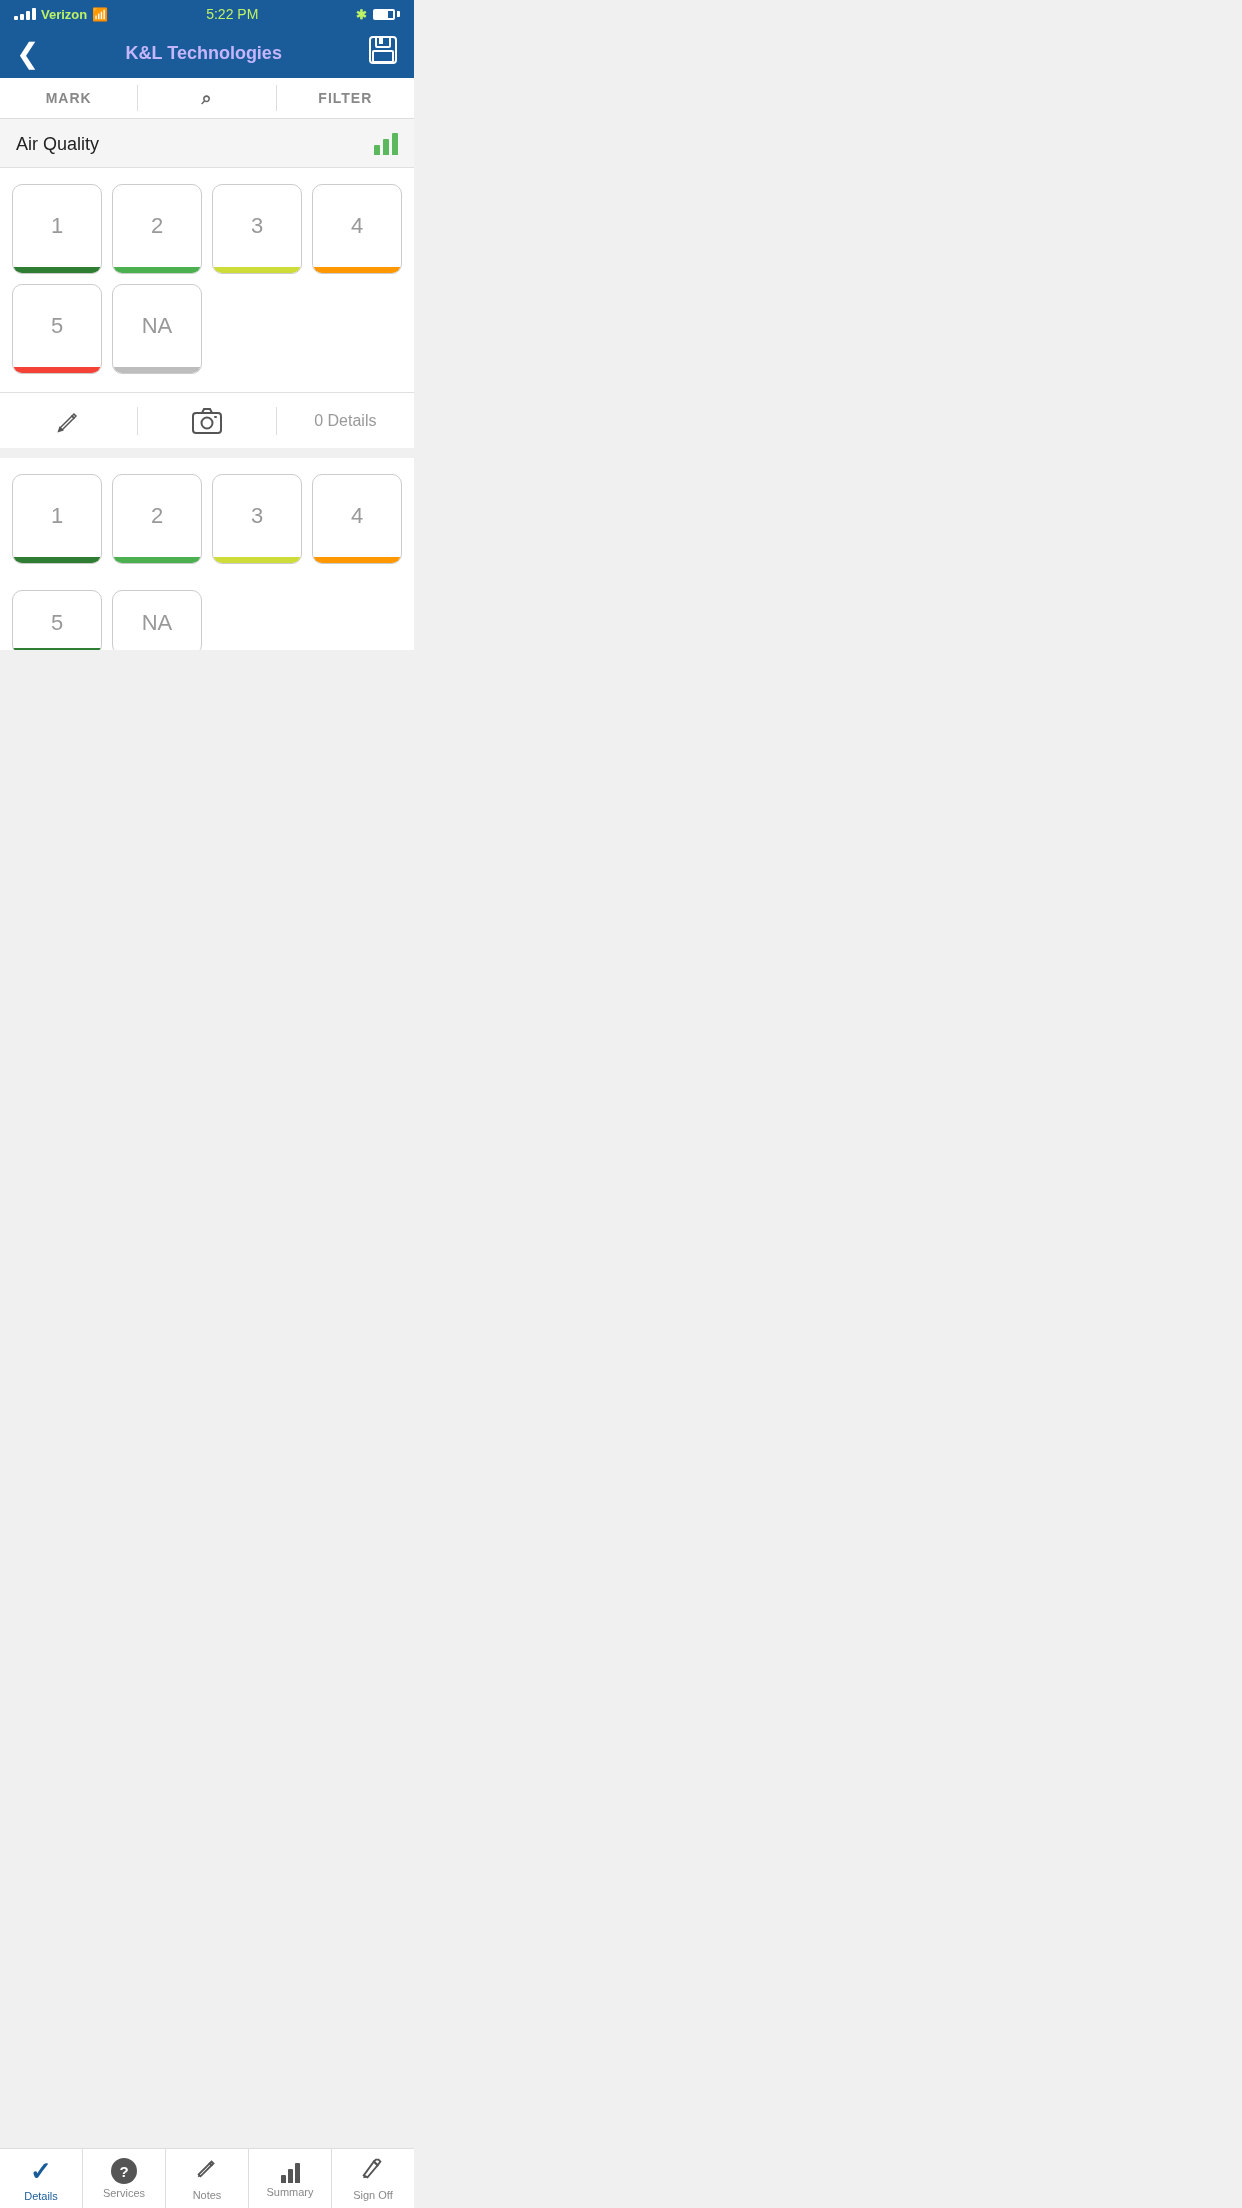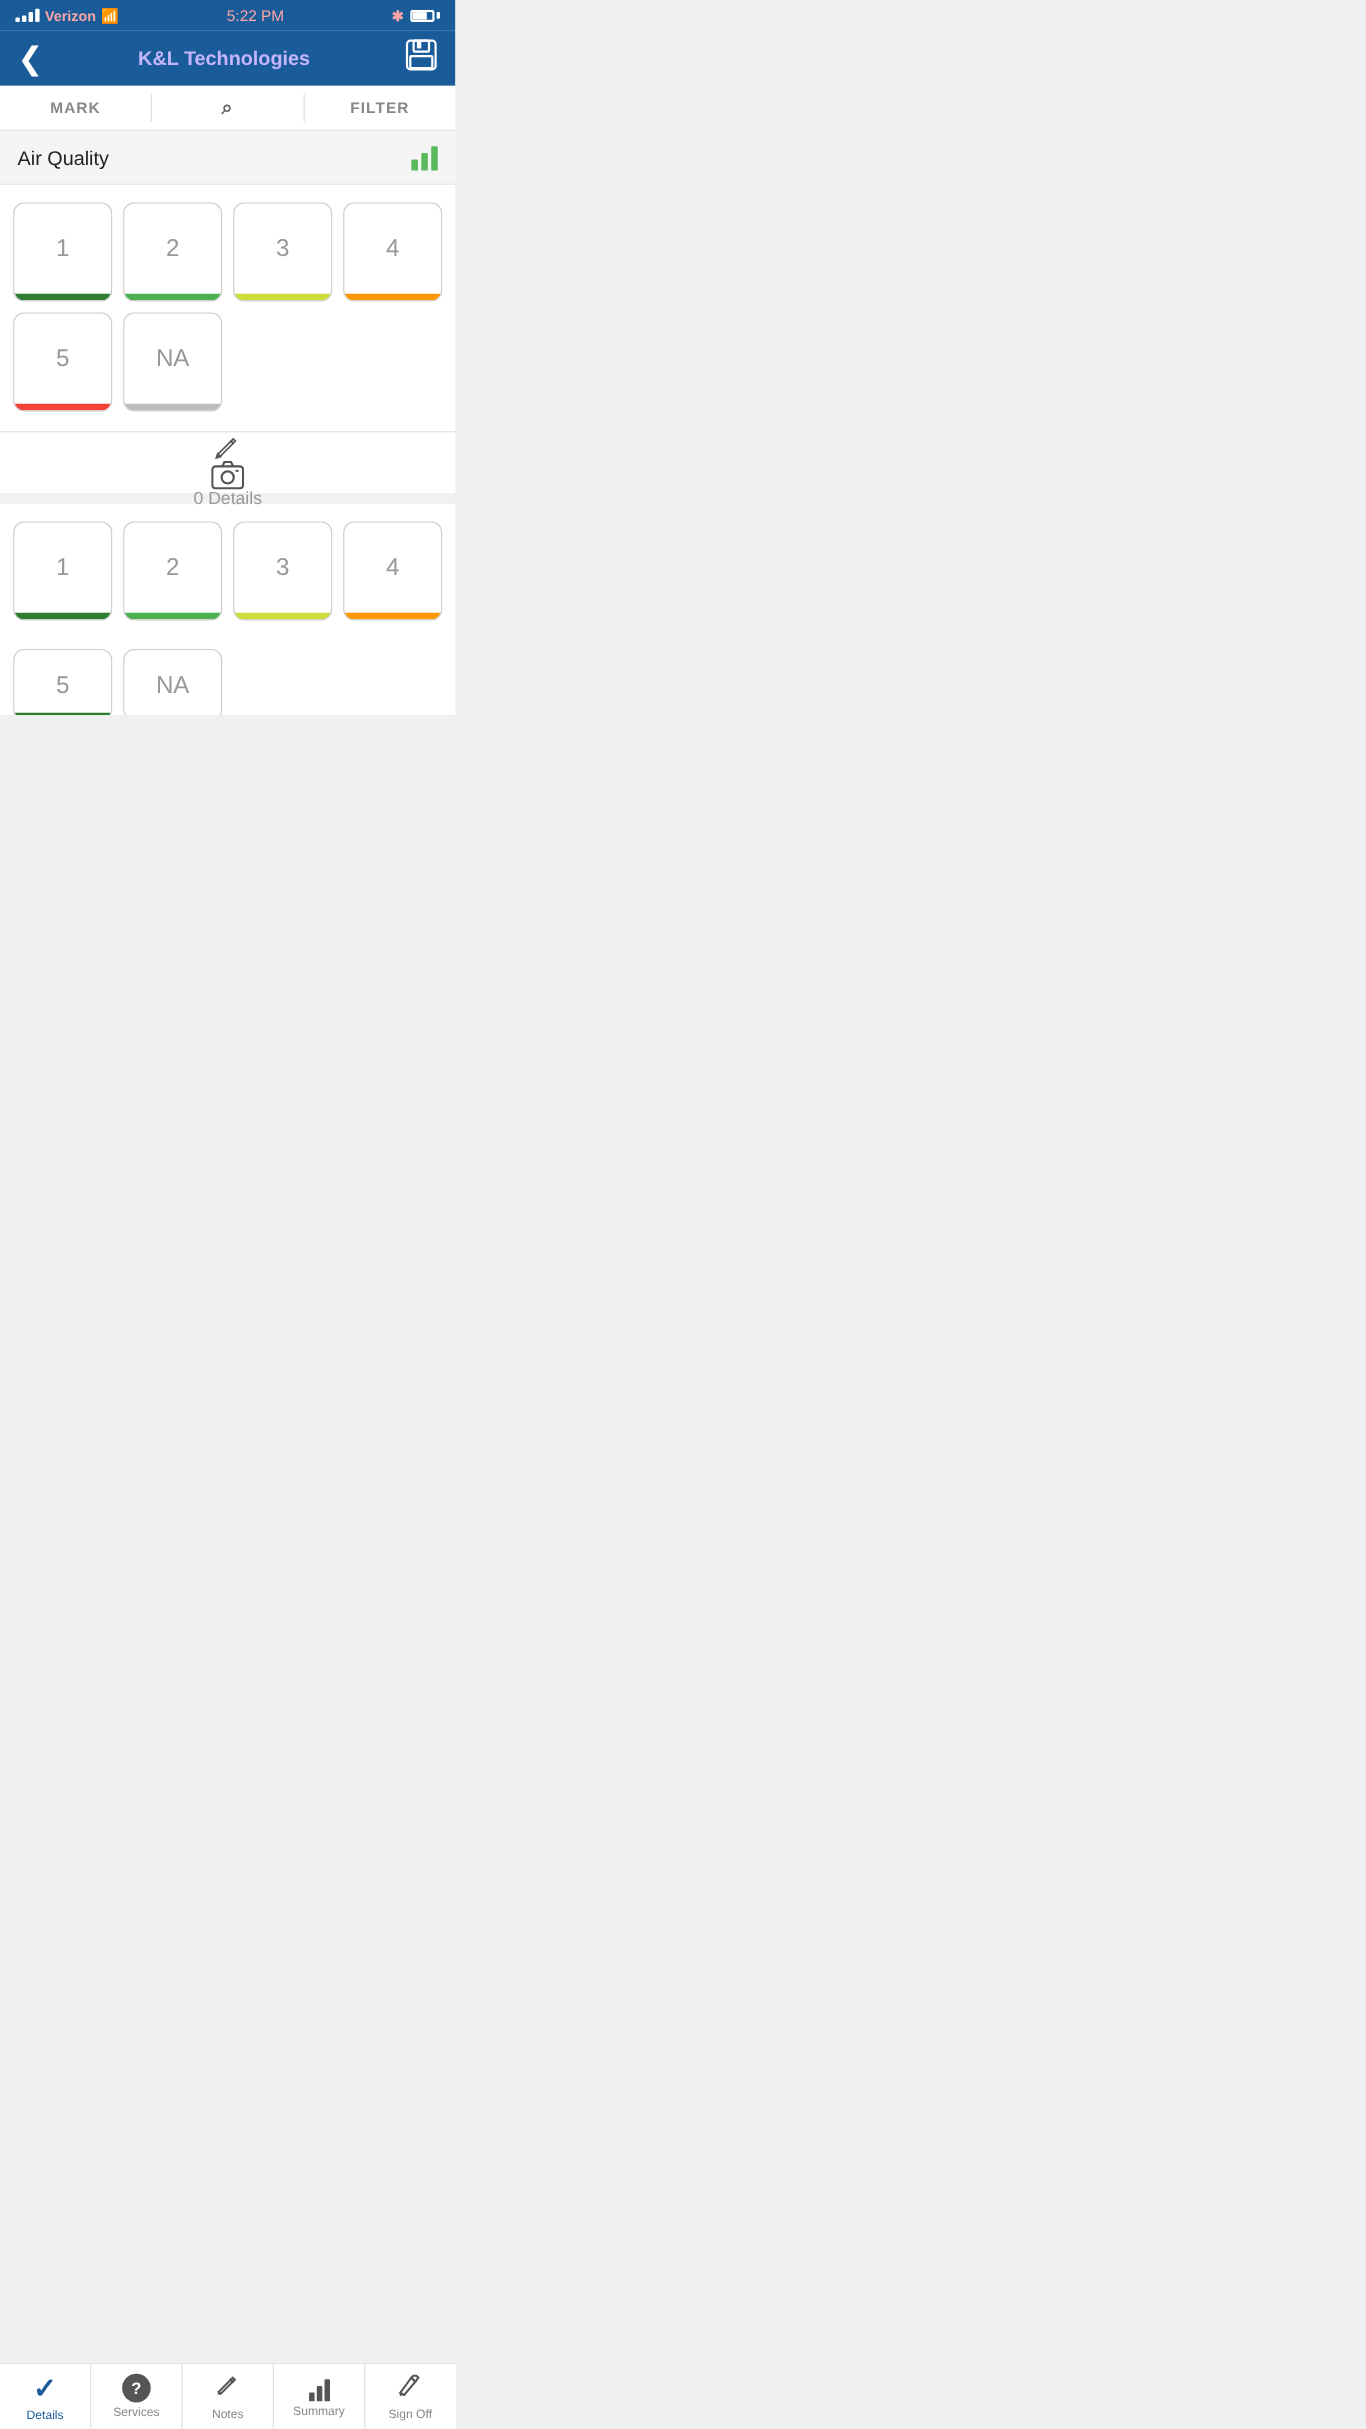--- a/index.html
+++ b/index.html
@@ -16,7 +16,7 @@
     
     .status-bar {
       background: #1a5c9a;
-      color: #fca5a5;
+      color: #bef264;
       display: flex;
       justify-content: space-between;
       align-items: center;

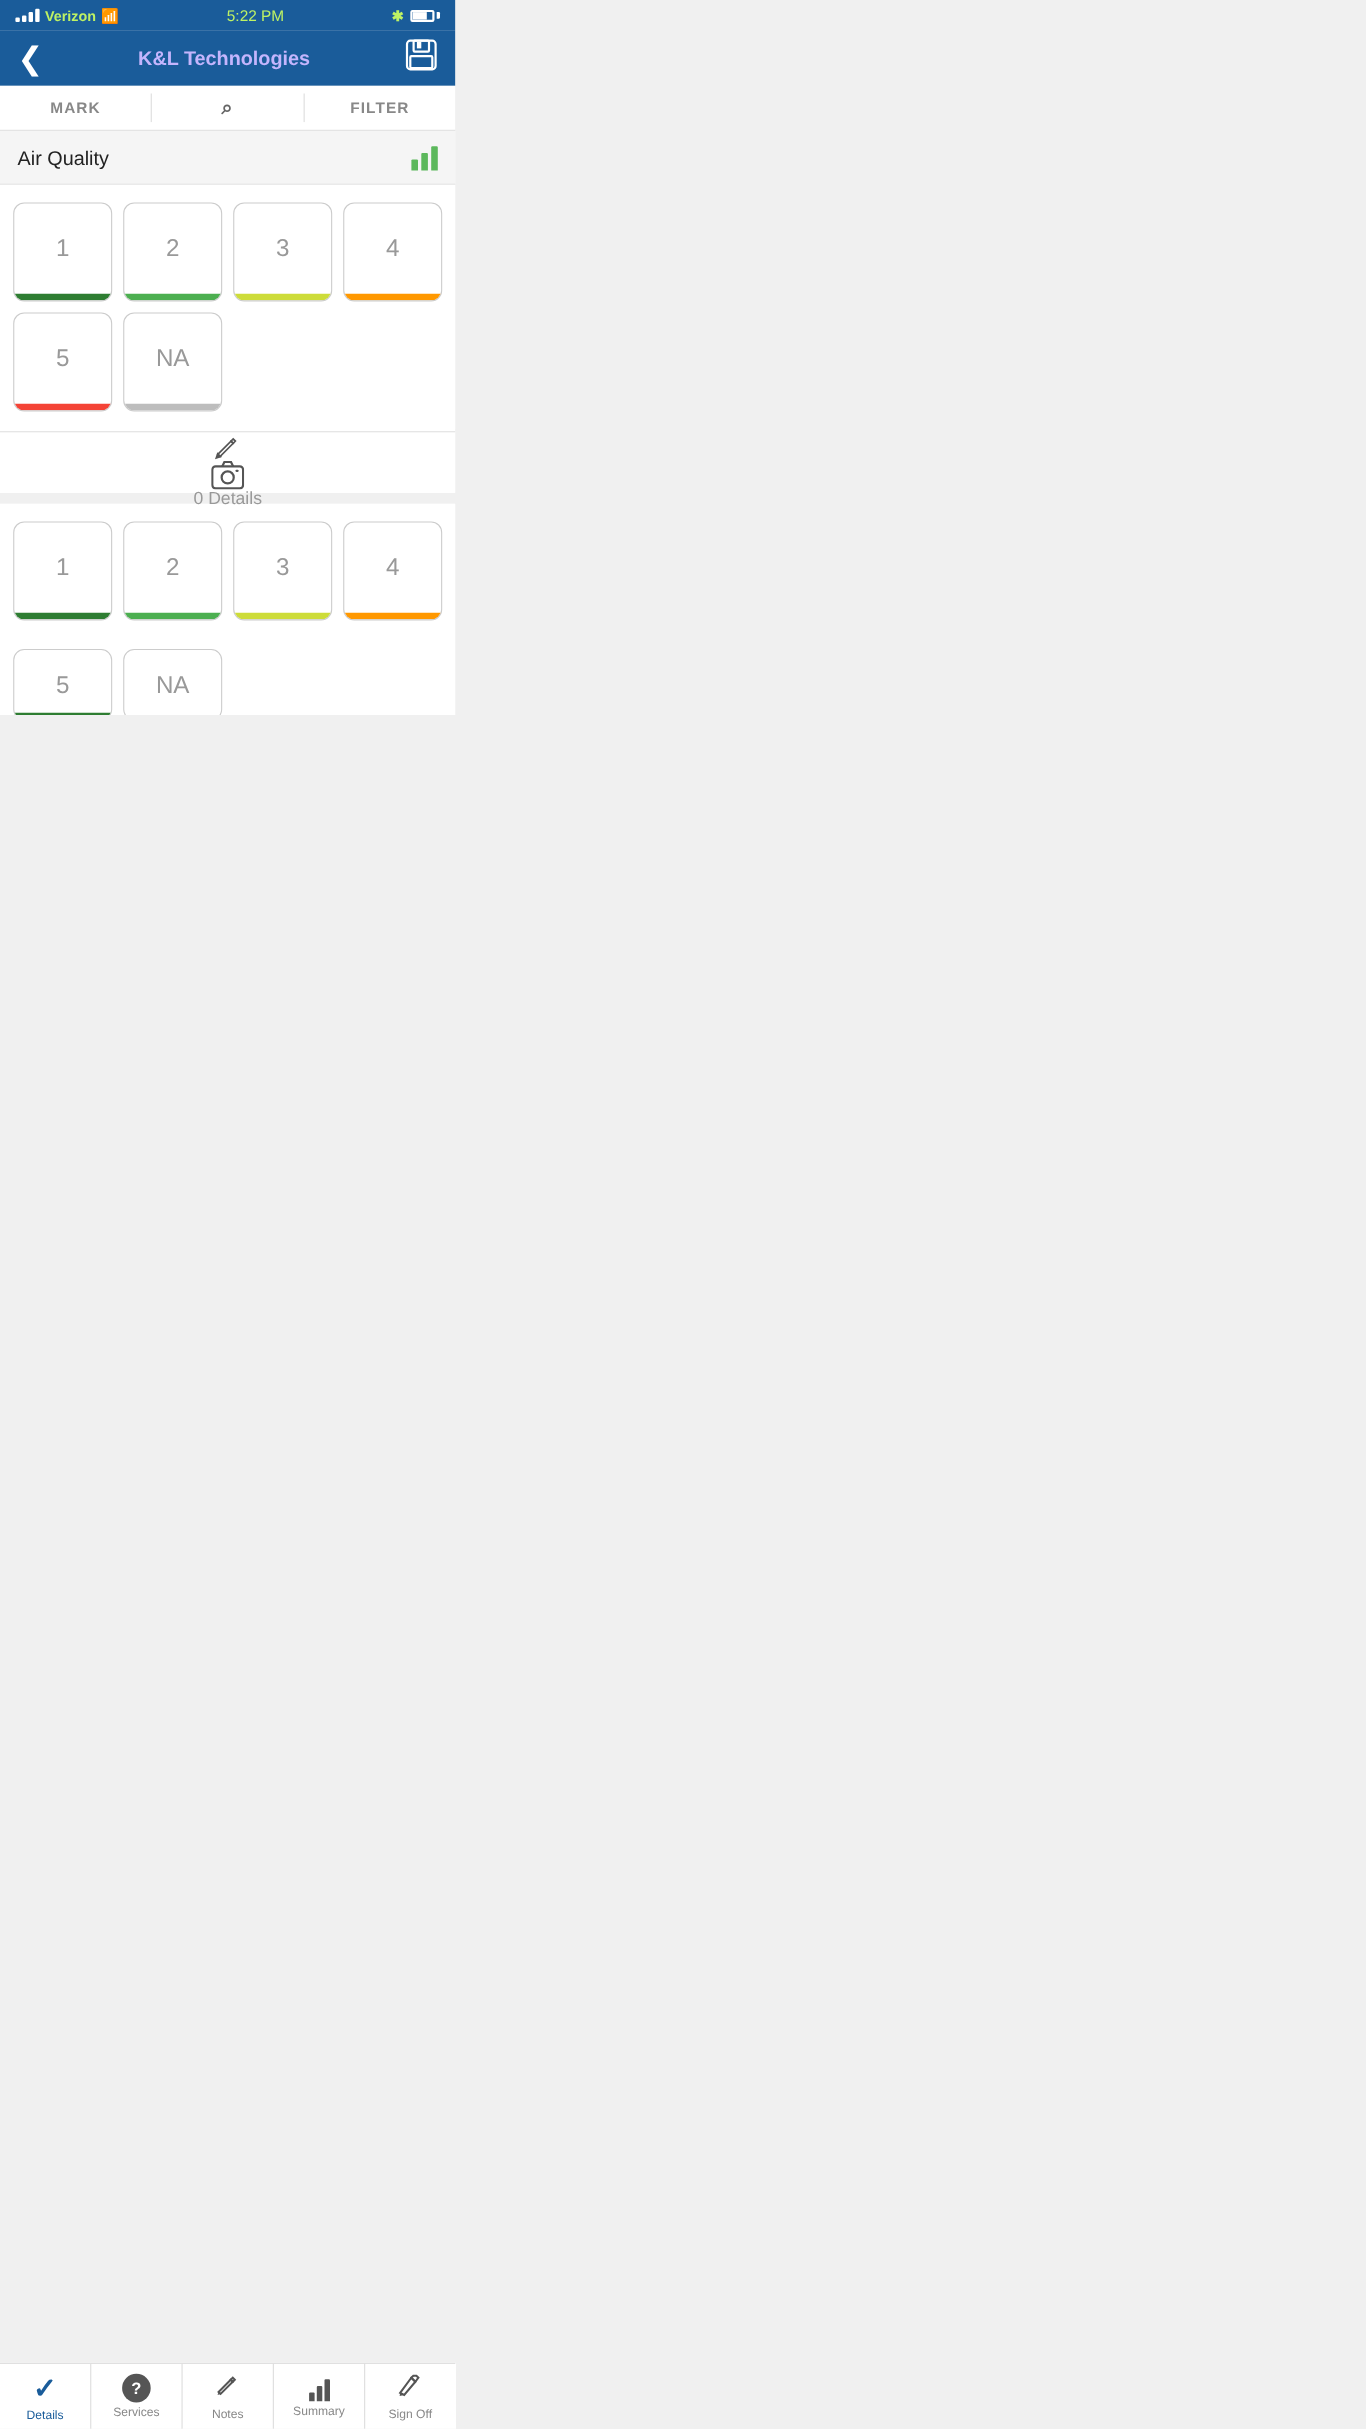--- a/index.html
+++ b/index.html
@@ -217,7 +217,6 @@
       height: 56px;
       border-top: 1px solid #e0e0e0;
       margin-top: 2px;
-      flex-direction: column;
     }
     .action-item {
       flex: 1;

